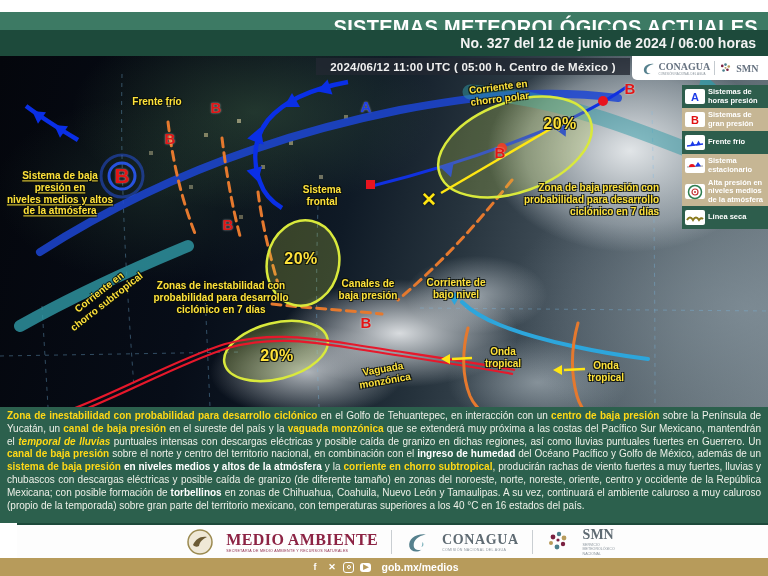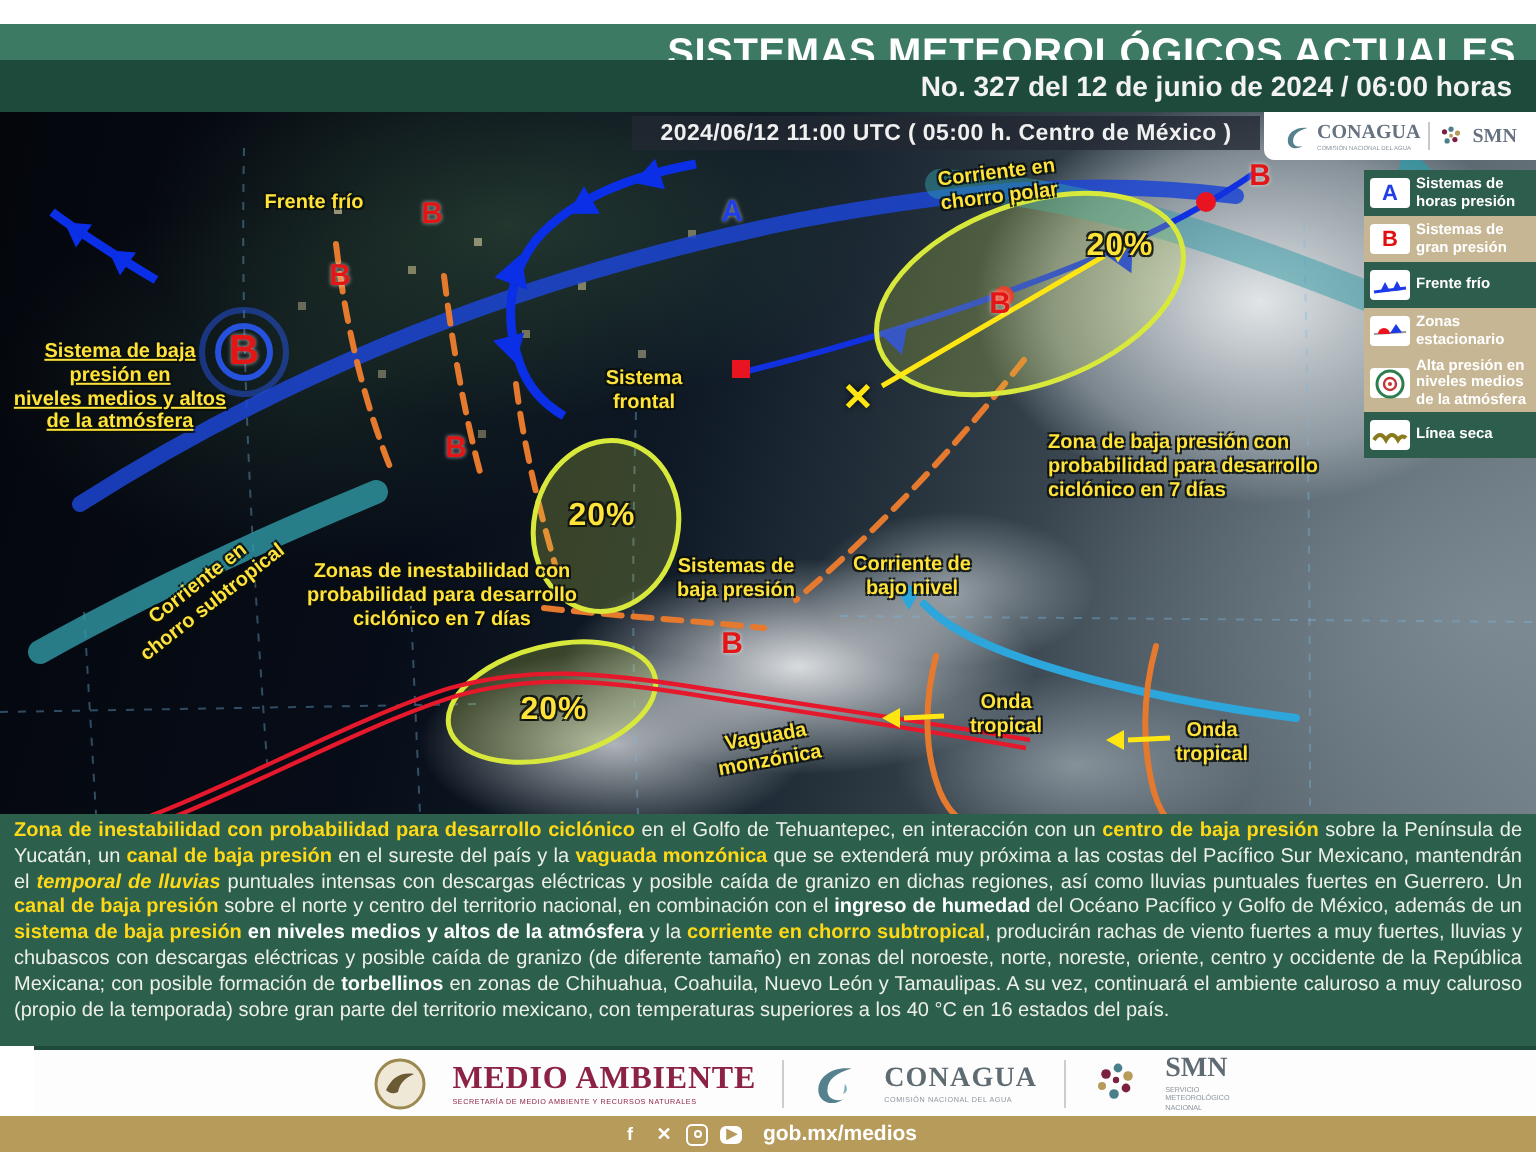--- a/index.html
+++ b/index.html
@@ -266,7 +266,7 @@
               <path d="M9,5.6 L12,1 L15,5.2 Z" fill="#1d3ae8"></path>
             </svg>
         </div>
-        <div class="ltext">Zonas
+        <div class="ltext">Sistema
 estacionario</div>
       </div>
       <div class="lrow tn">

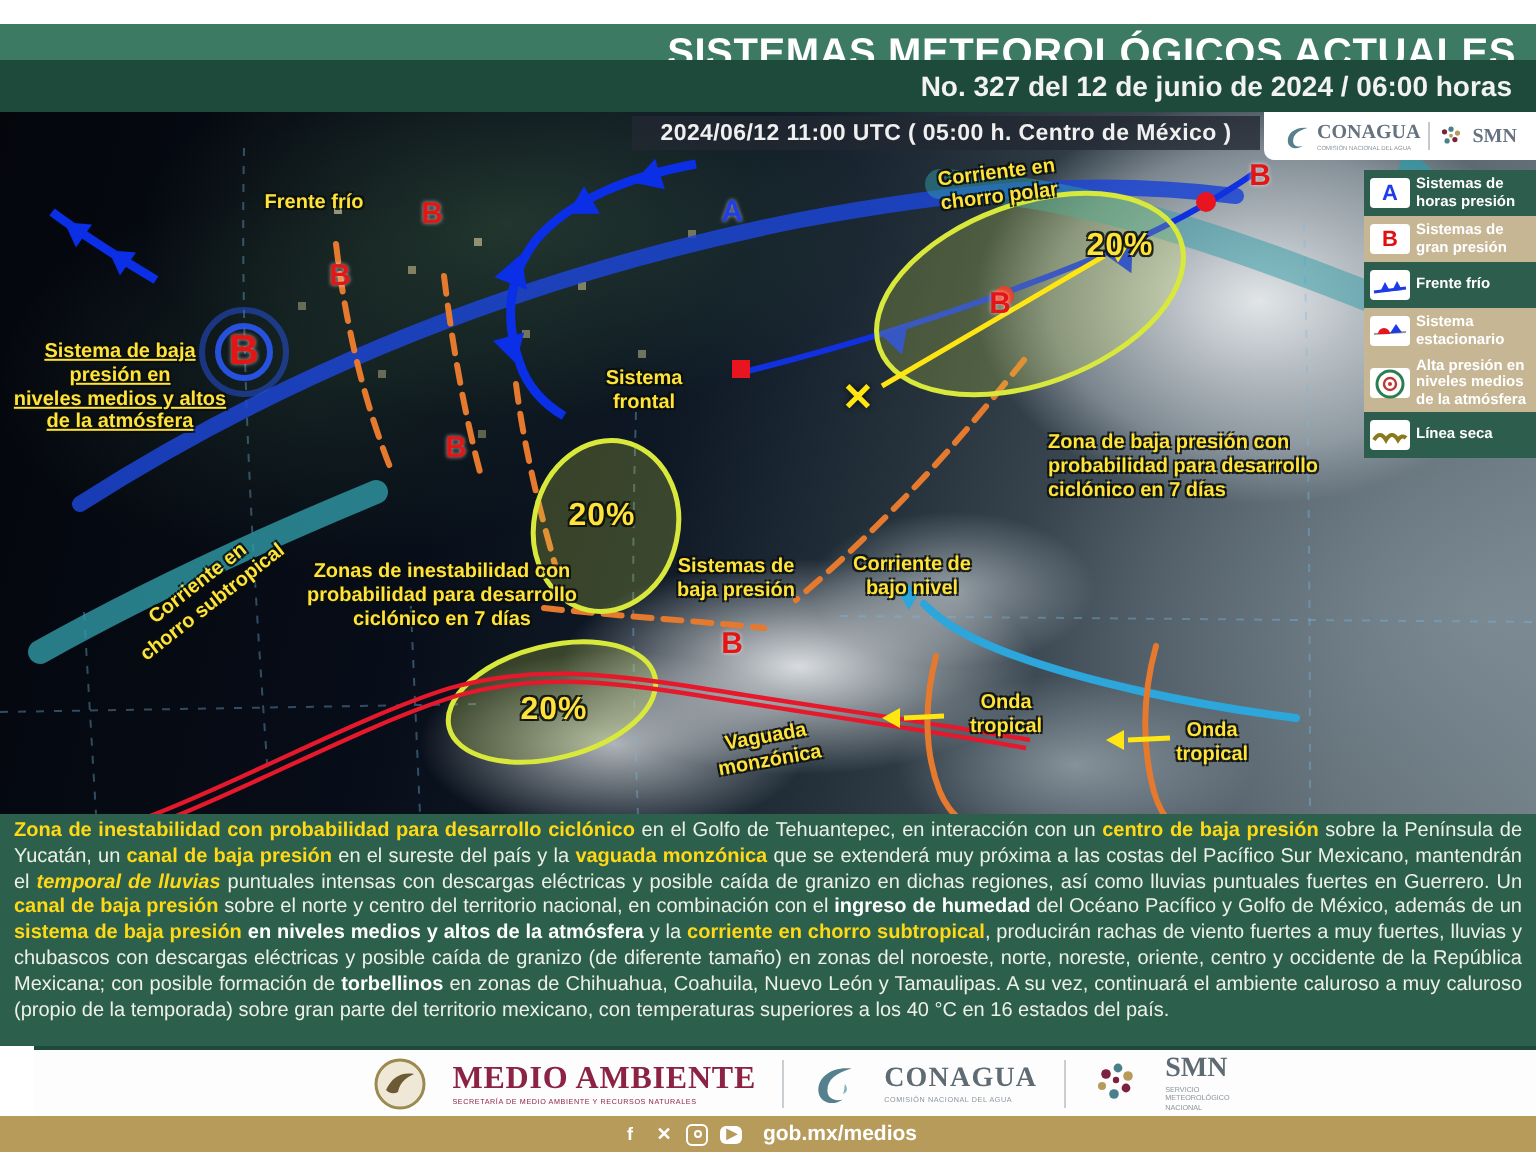--- a/index.html
+++ b/index.html
@@ -67,7 +67,7 @@
     white-space:pre-line; text-align:center; transform:translate(-50%,-50%);
     text-shadow:-1px -1px 0 rgba(10,15,10,.85), 1px -1px 0 rgba(10,15,10,.85),
       -1px 1px 0 rgba(10,15,10,.85), 1px 1px 0 rgba(10,15,10,.85); }
-  .lbl.left { text-align:left; transform:none;margin-top:34px; }
+  .lbl.left { text-align:right; transform:none; }
   .pct { font-size:16px; letter-spacing:.5px; }
   .symA { position:absolute; transform:translate(-50%,-50%); color:#1f3de8; font-weight:800;
     font-size:15px; text-shadow:0 0 2px rgba(255,255,255,.6); }

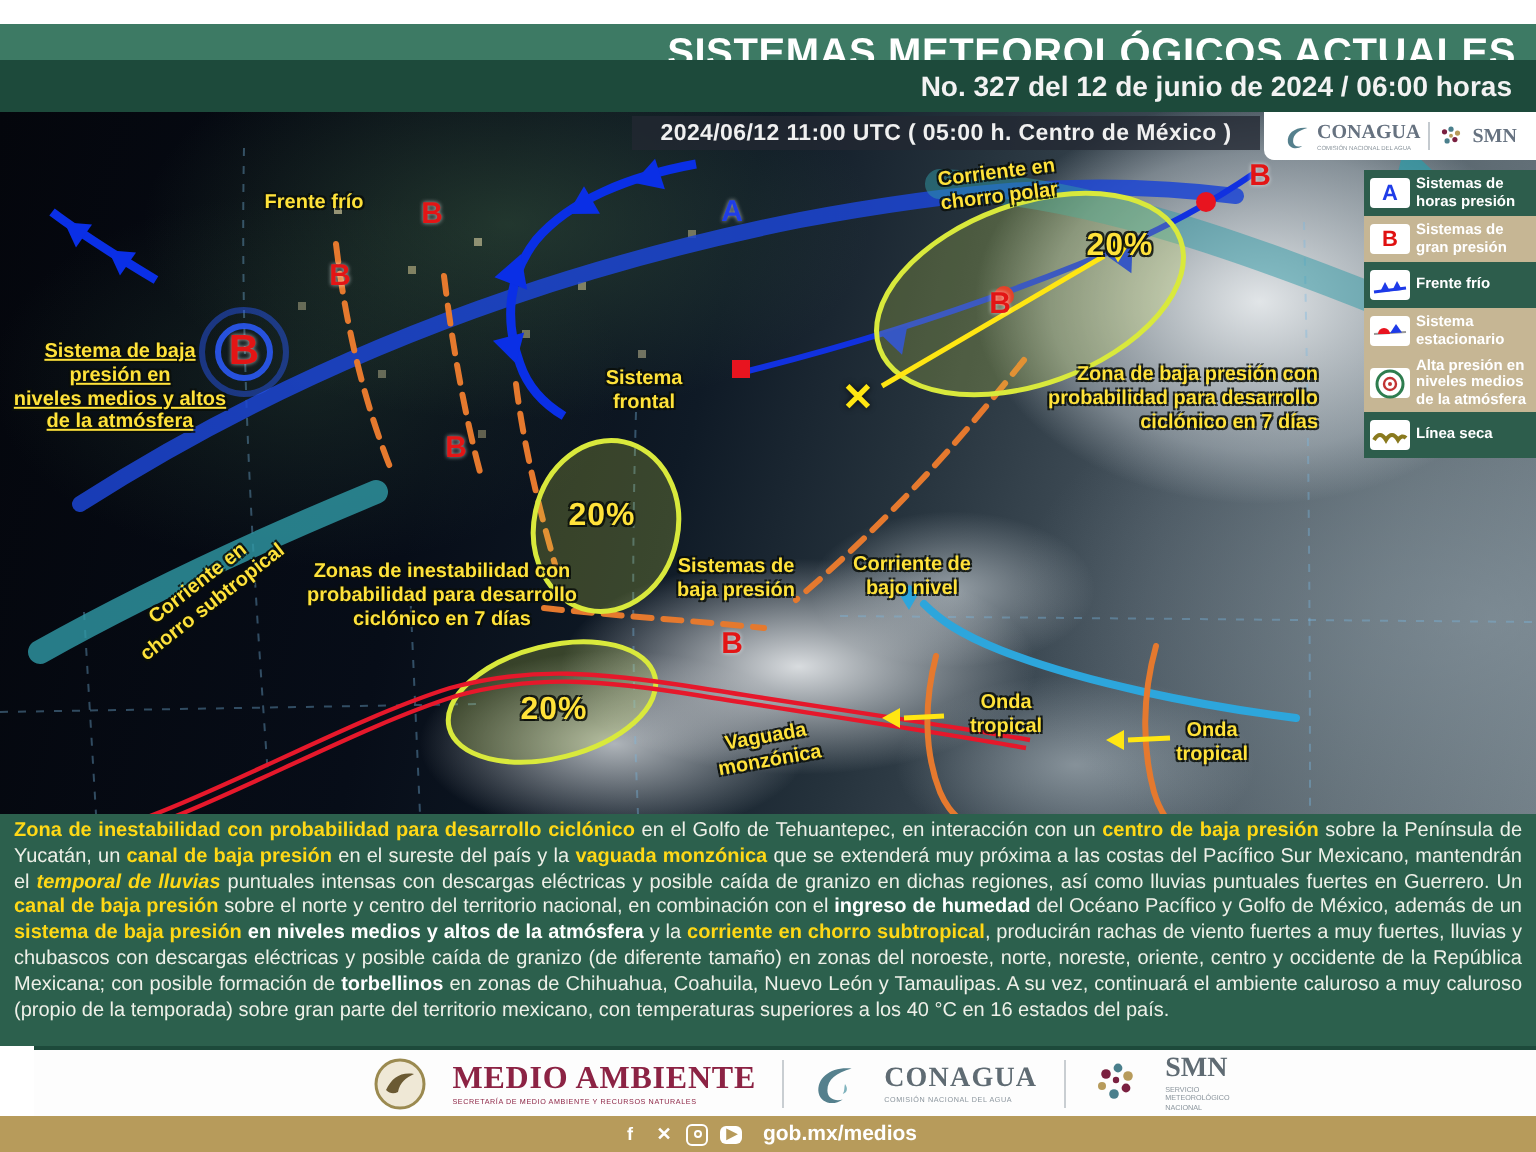--- a/index.html
+++ b/index.html
@@ -302,7 +302,7 @@
 chorro polar</div>
     <div class="lbl" style="left:322px; top:140px;">Sistema
 frontal</div>
-    <div class="lbl" style="left:368px; top:234px;">Sistemas de
+    <div class="lbl" style="left:368px; top:234px;">Canales de
 baja presión</div>
     <div class="lbl" style="left:456px; top:233px;">Corriente de
 bajo nivel</div>

